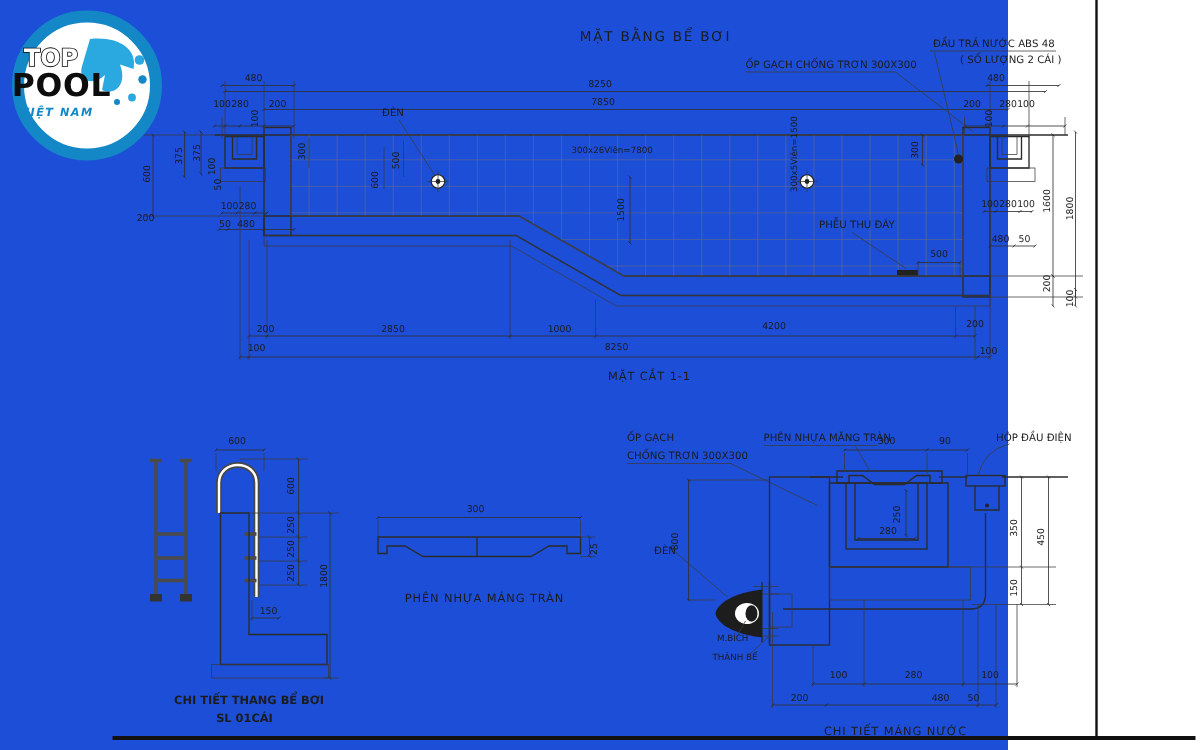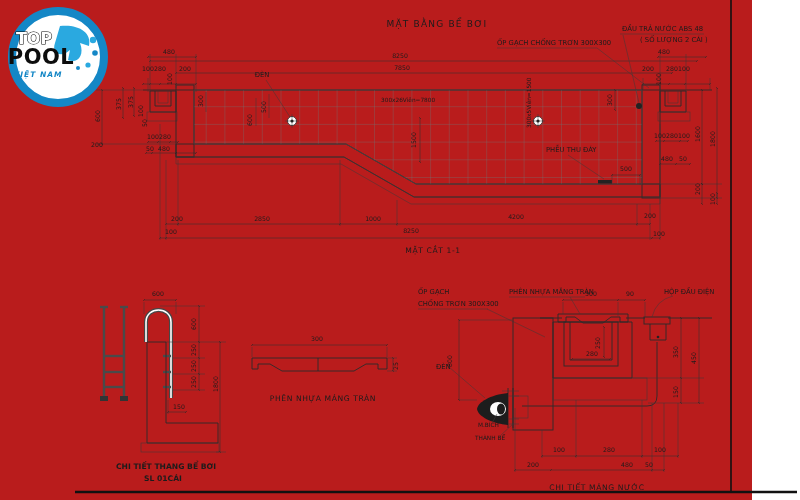--- a/index.html
+++ b/index.html
@@ -3,7 +3,7 @@
 <meta charset="utf-8">
 <style>
   html,body{margin:0;padding:0;background:#fff;}
-  #sheet{width:752px;height:500px;position:relative;background:#b91c1c;font-family:"DejaVu Sans",sans-serif;}
+  #sheet{width:672px;height:500px;position:relative;background:#1d4ed8;font-family:"DejaVu Sans",sans-serif;}
   svg{display:block;}
   svg text{font-family:"DejaVu Sans",sans-serif;fill:#1c1c1c;}
   .dim-text{font-size:6.2px;text-anchor:middle;}

